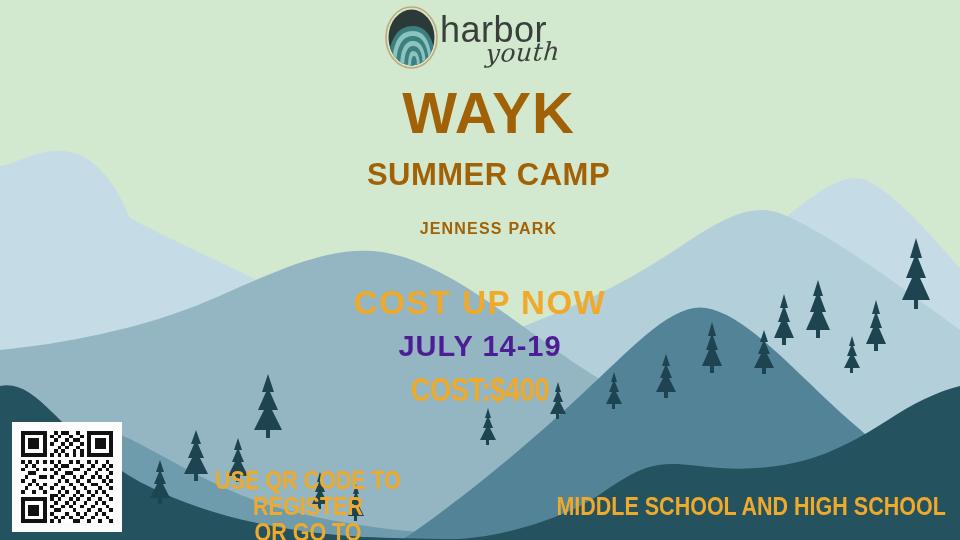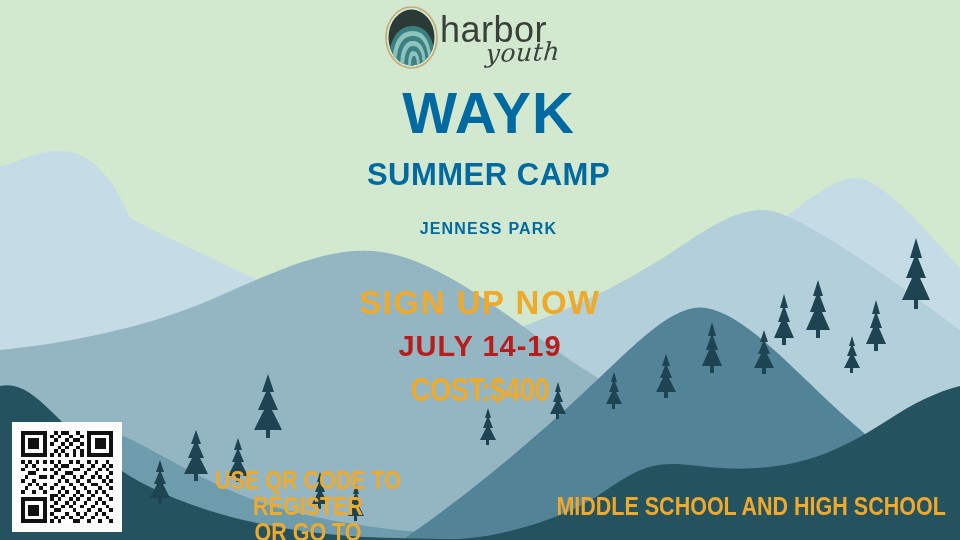--- a/index.html
+++ b/index.html
@@ -45,7 +45,7 @@
   
   .headline {
     position:absolute; left:0; top:82px; width:960px;
-    text-align:center; color:#0369a1;padding-left:17px;
+    text-align:center; color:#a16207;padding-left:17px;
   }
   .t-wayk {
     font-size:58px; font-weight:bold; letter-spacing:1px;

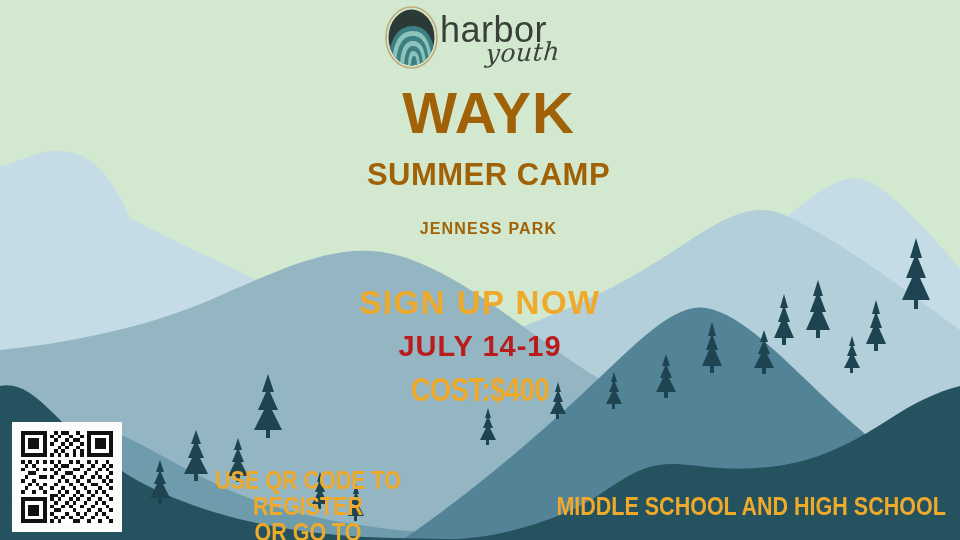--- a/index.html
+++ b/index.html
@@ -289,7 +289,7 @@
   </div>
 
   <div class="cta">
-    <div class="t-signup">SIGN UP NOW</div>
+    <div class="t-signup">COST UP NOW</div>
     <div class="t-dates">JULY 14-19</div>
     <div class="t-cost">COST:$400</div>
   </div>

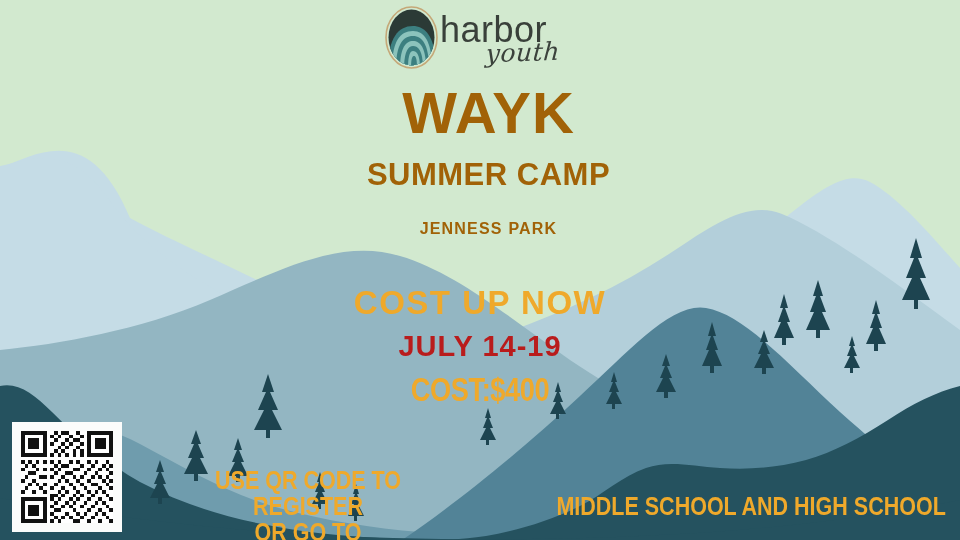--- a/index.html
+++ b/index.html
@@ -72,7 +72,7 @@
   }
   .t-dates {
     font-size:29px; font-weight:bold; letter-spacing:1px;
-    color:#b91c1c; line-height:36px; margin-top:6px;
+    color:#4c1d95; line-height:36px; margin-top:6px;
     font-family:"Liberation Sans", sans-serif;
   }
   .t-cost {

